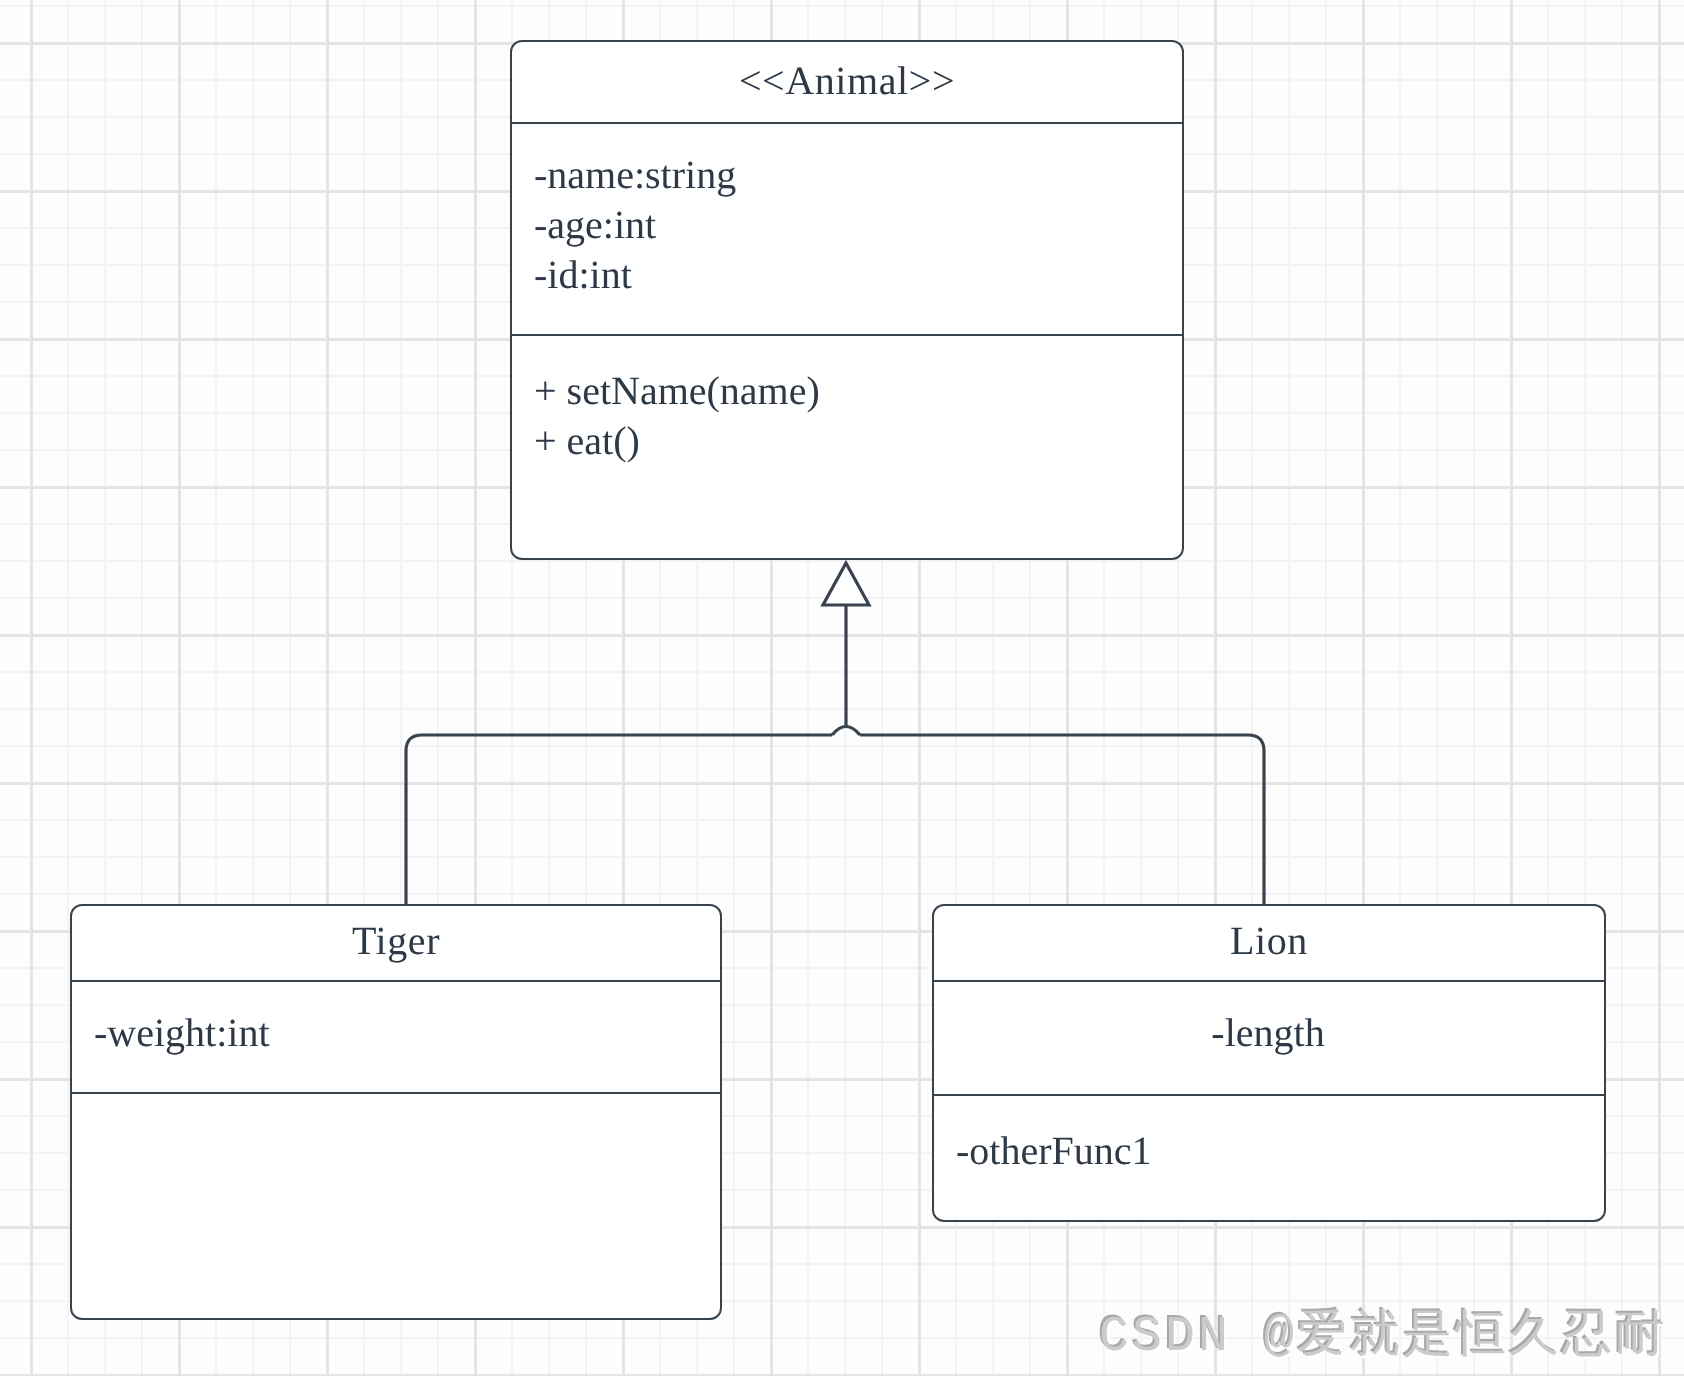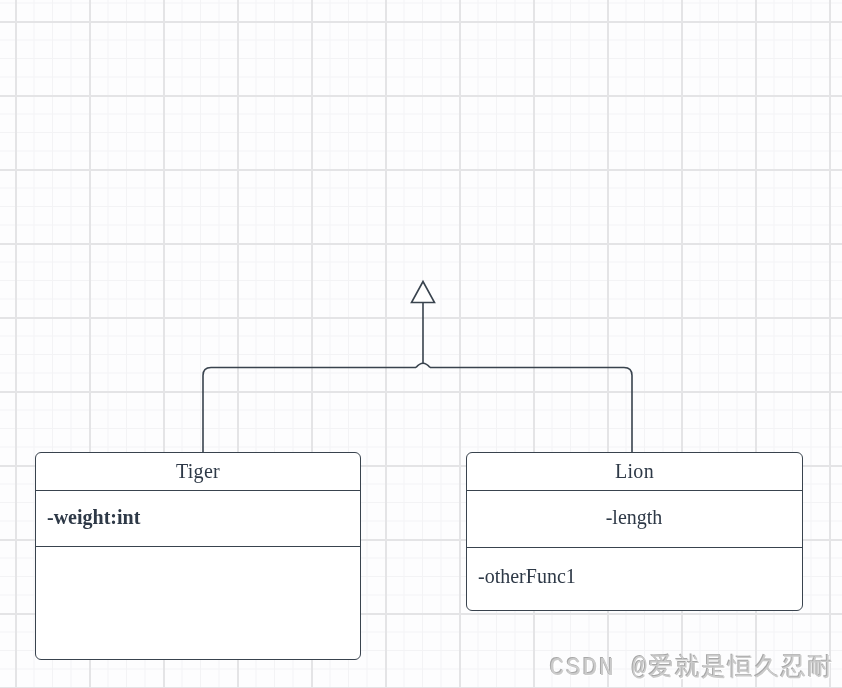--- a/index.html
+++ b/index.html
@@ -108,6 +108,18 @@
     <polygon points="423,281.5 411.5,302.5 434.5,302.5" fill="#ffffff"></polygon>
   </svg>
 
+  <div class="uml-class" id="cls-animal">
+    <div class="uml-title">&lt;&lt;Animal&gt;&gt;</div>
+    <div class="uml-section uml-attrs">
+      <div class="uml-line">-name:string</div>
+      <div class="uml-line">-age:int</div>
+      <div class="uml-line">-id:int</div>
+    </div>
+    <div class="uml-section uml-methods">
+      <div class="uml-line">+ setName(name)</div>
+      <div class="uml-line">+ eat()</div>
+    </div>
+  </div>
 
   <div class="uml-class" id="cls-tiger">
     <div class="uml-title">Tiger</div>

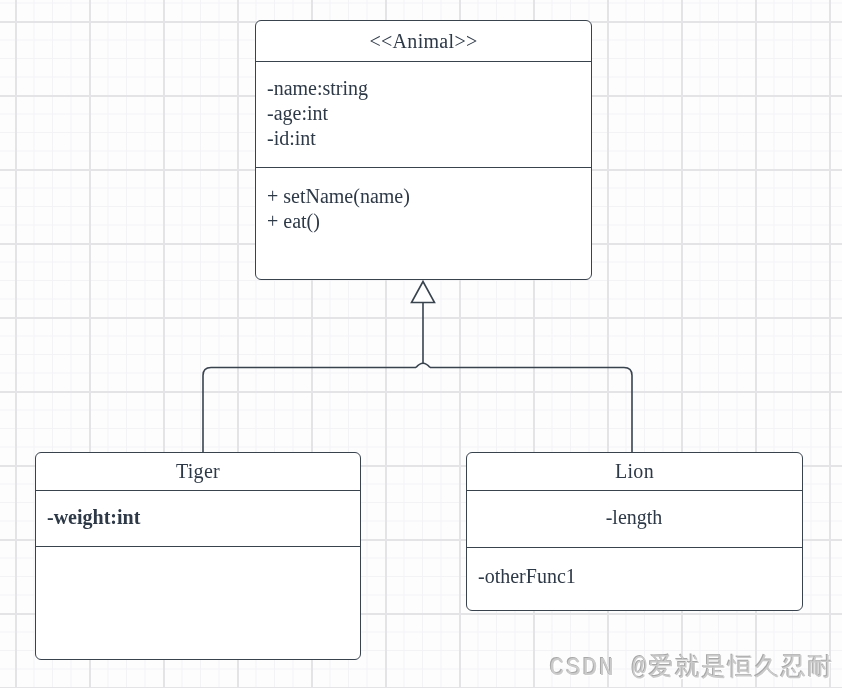--- a/index.html
+++ b/index.html
@@ -69,7 +69,7 @@
 
   #cls-tiger  { left: 35px;  top: 452px; width: 326px; height: 208px; }
   #cls-tiger .uml-title    { height: 38px; }
-  #cls-tiger .uml-attrs    { height: 56px; font-weight: bold; }
+  #cls-tiger .uml-attrs    { height: 56px; }
   #cls-tiger .uml-methods  { height: 111px; }
 
   #cls-lion   { left: 466px; top: 452px; width: 337px; height: 159px; }

